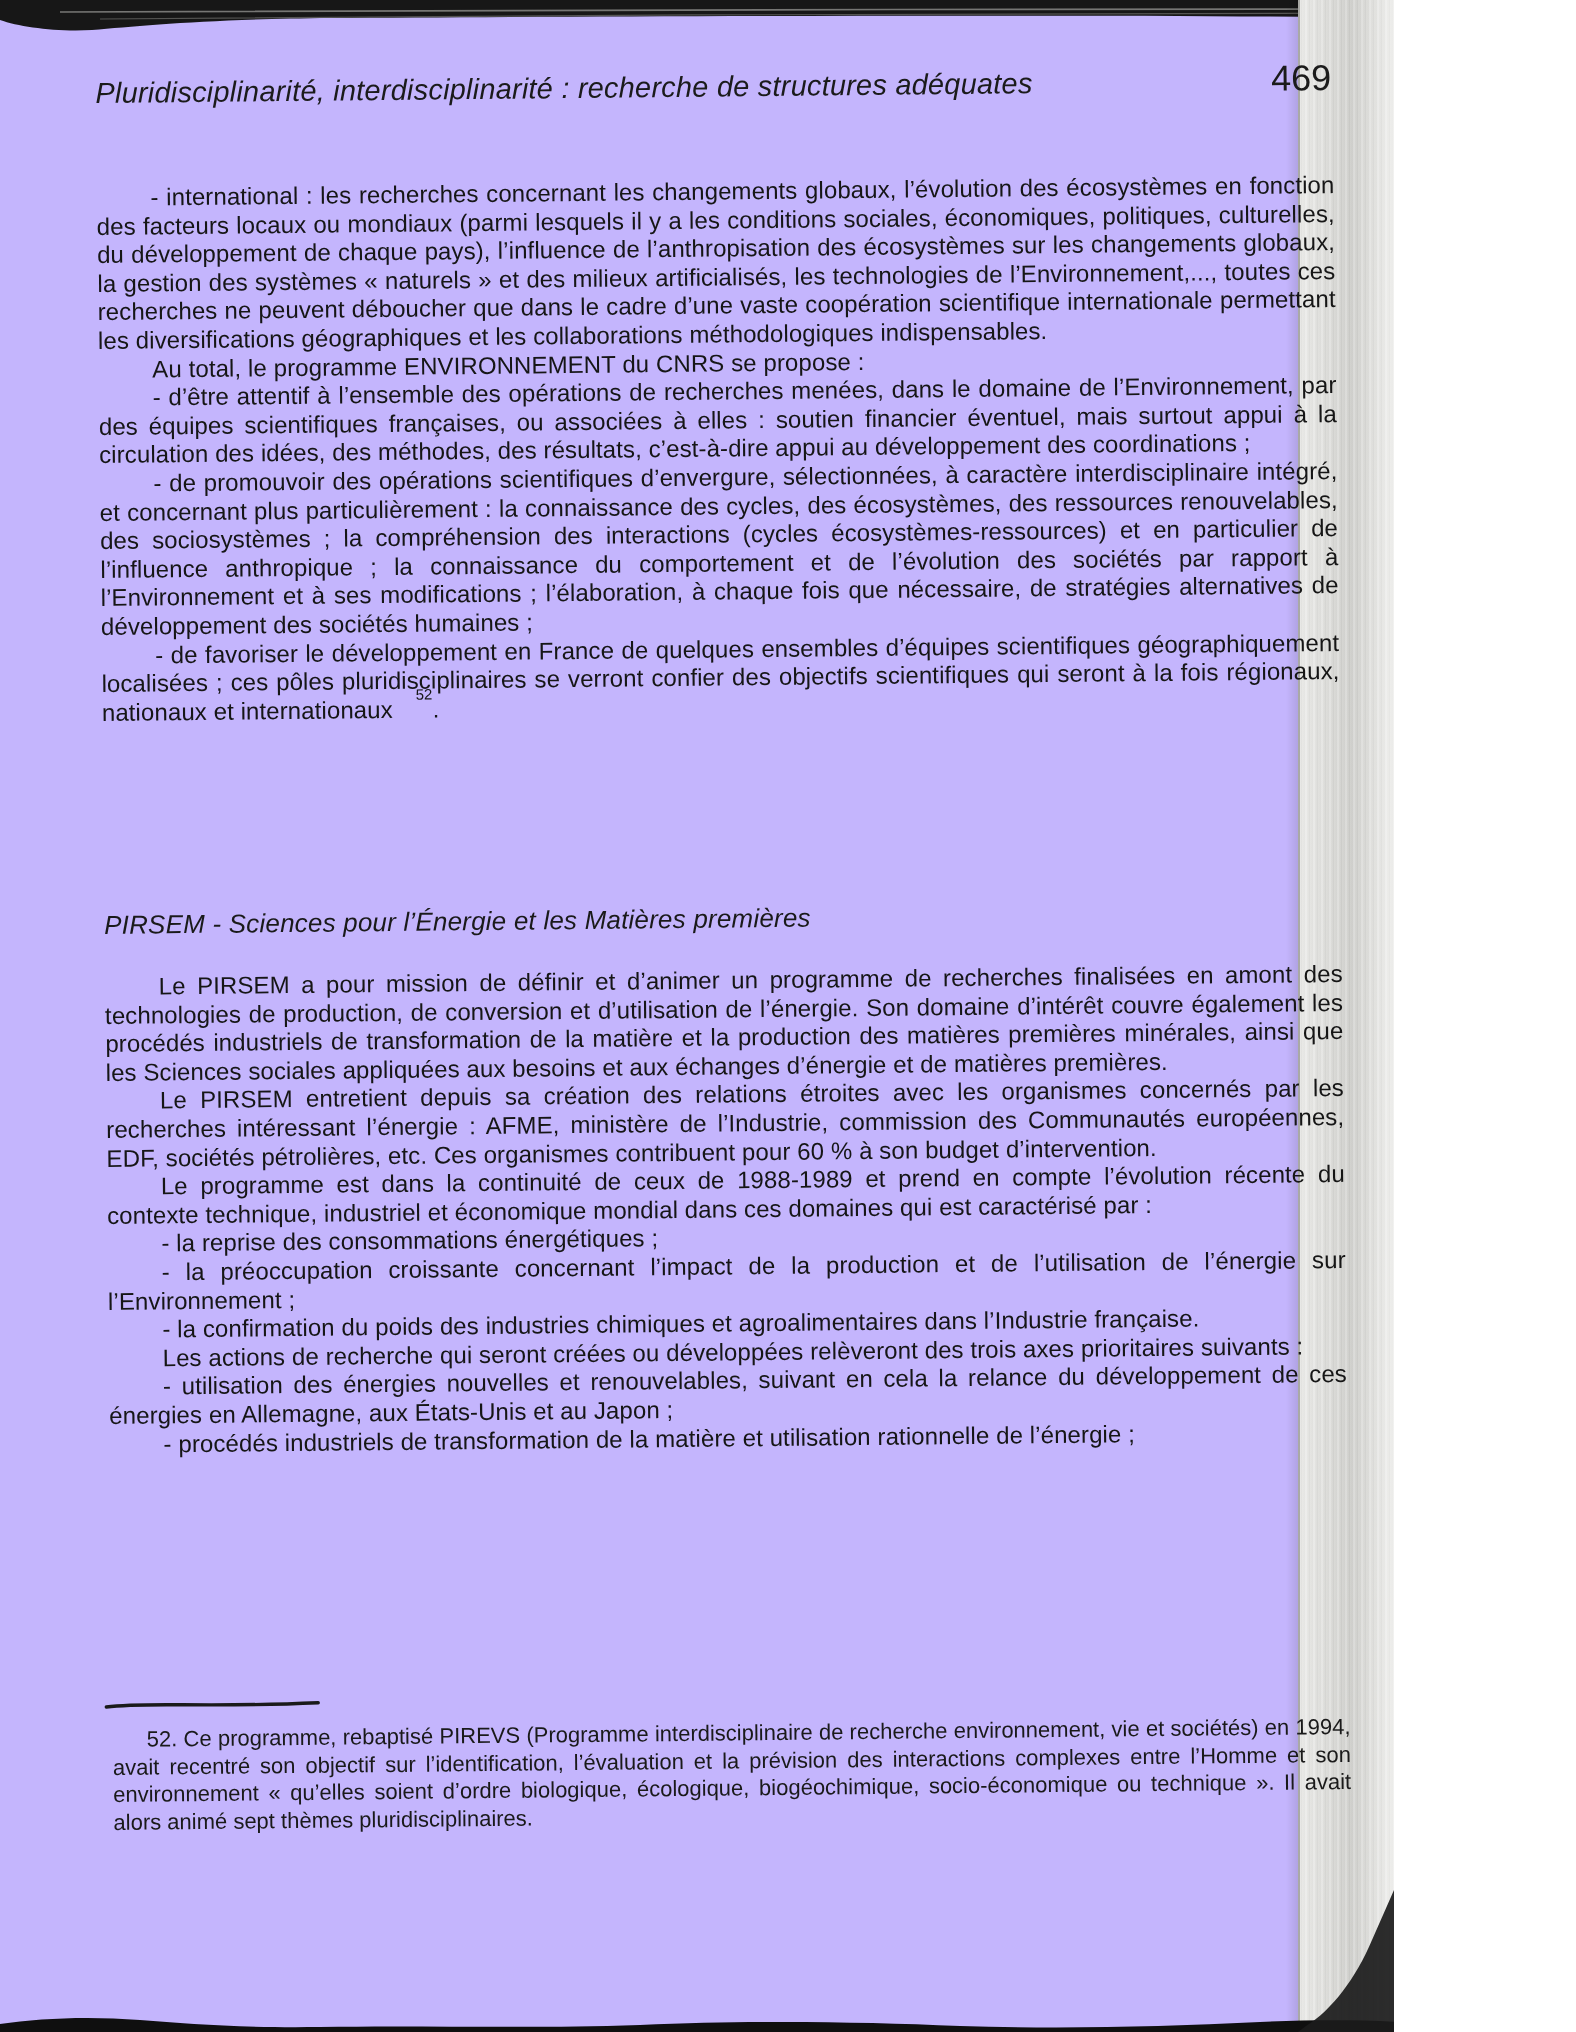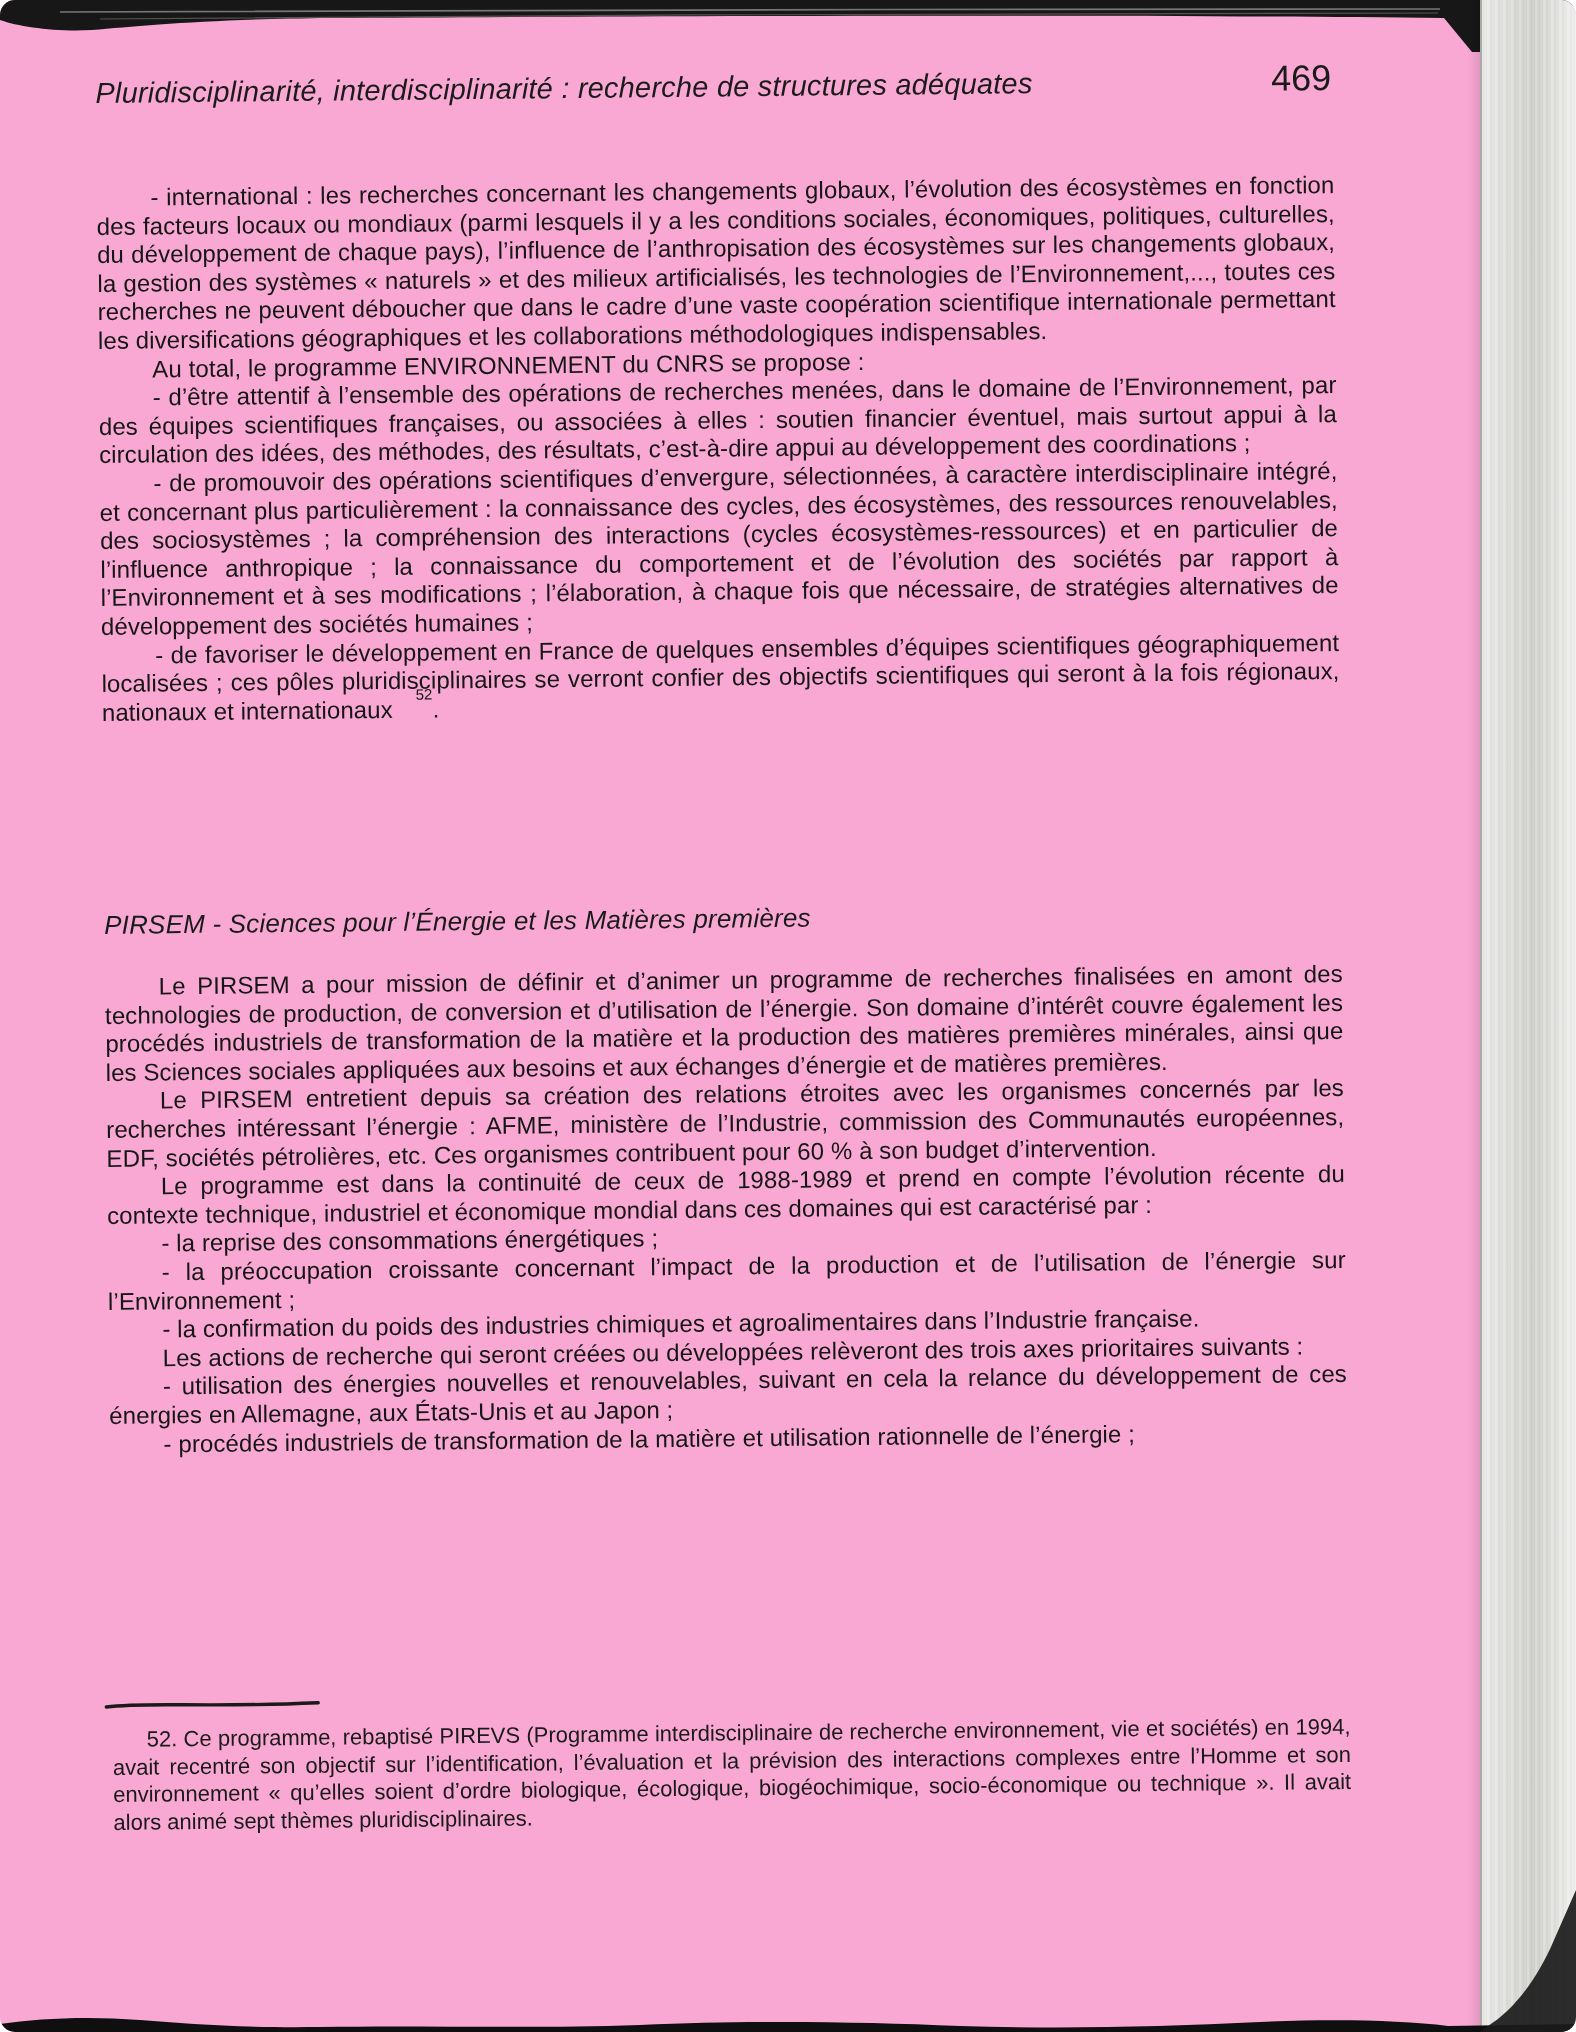--- a/index.html
+++ b/index.html
@@ -10,11 +10,10 @@
   }
   .page {
     position: relative;
-    width: 1576px; height: 2032px;
-    background: #f9a8d4;
+    width: 1394px; height: 2032px;
+    background: #c4b5fd;
     overflow: hidden;
     color: #151515;
-    border-radius: 15px;
   }
   
   .top-edge-svg { position: absolute; top: 0; left: 0; display: block; }

